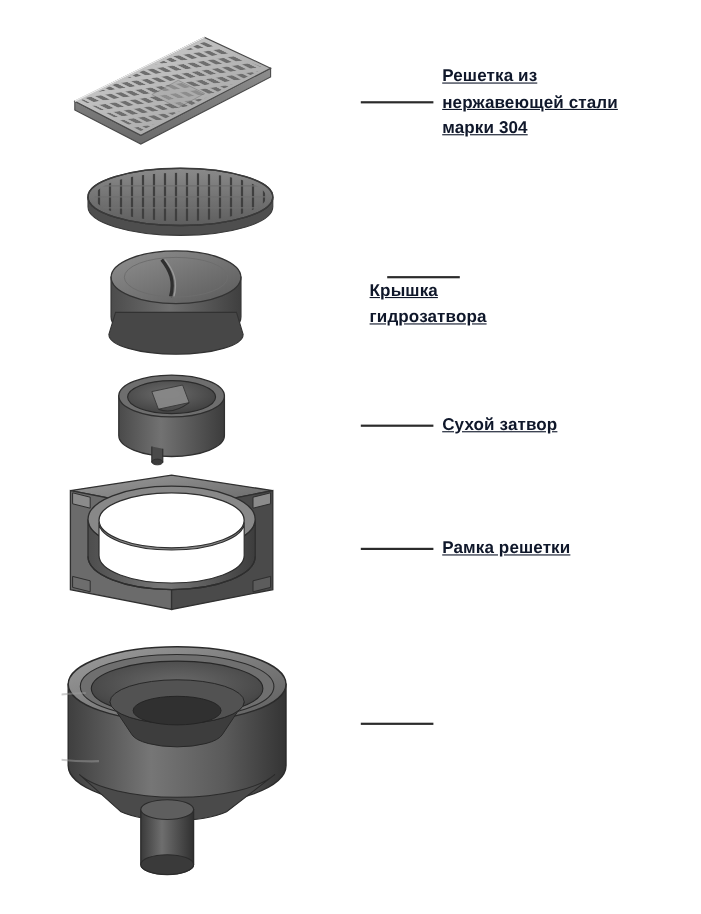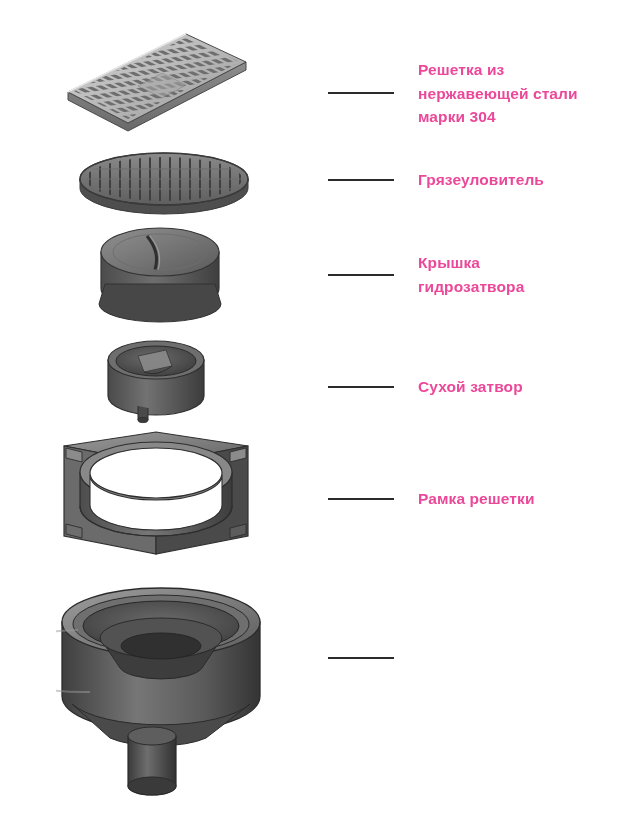--- a/index.html
+++ b/index.html
@@ -33,13 +33,14 @@
     flex: 0 0 auto;
   }
   .label {
-    margin-left: 24px;
-    color: #ec4899;
+    margin-left: 8px;
+    color: #0f172a;
     font-size: 15.5px;
     font-weight: bold;
     line-height: 1.52;
     white-space: pre-line;
     letter-spacing: 0.1px;
+    text-decoration: underline;
   }
   
   .grate-plate {

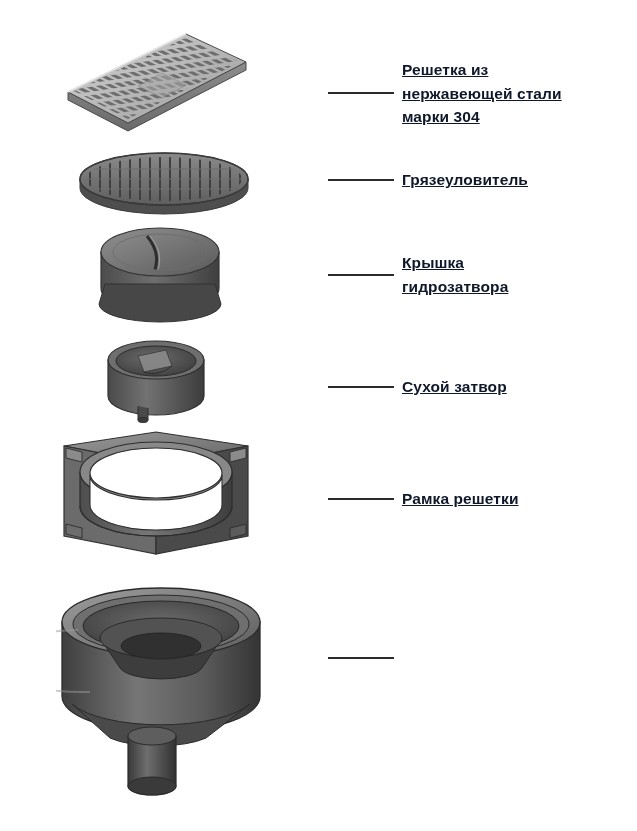--- a/index.html
+++ b/index.html
@@ -285,10 +285,6 @@
 марки 304</span>
   </div>
 
-  <div class="callout" style="left:328px; top:168px;">
-    <span class="leader"></span>
-    <span class="label">Грязеуловитель</span>
-  </div>
 
   <div class="callout" style="left:328px; top:251px;">
     <span class="leader"></span>

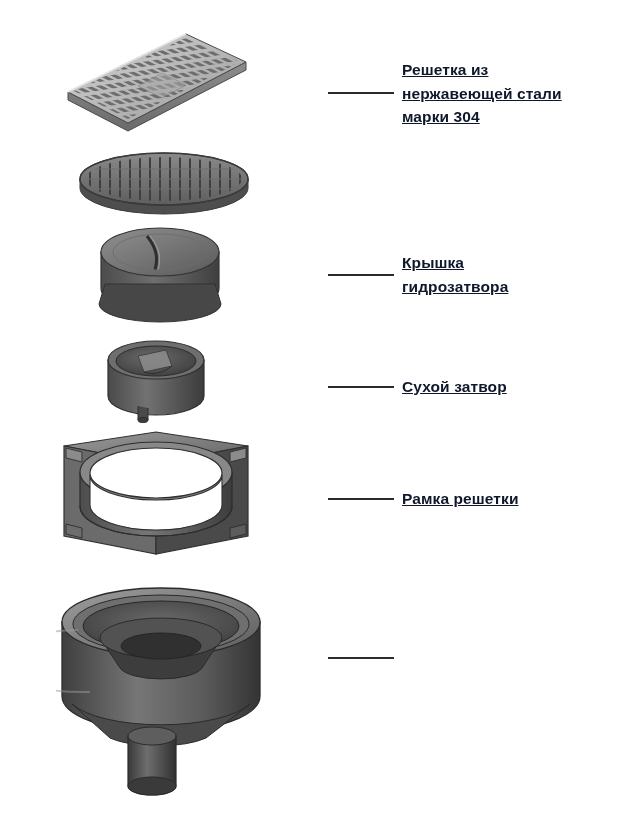--- a/index.html
+++ b/index.html
@@ -286,7 +286,7 @@
   </div>
 
 
-  <div class="callout" style="left:328px; top:251px;">
+  <div class="callout" style="left:328px; top:251px;flex-direction:column;">
     <span class="leader"></span>
     <span class="label">Крышка
 гидрозатвора</span>

